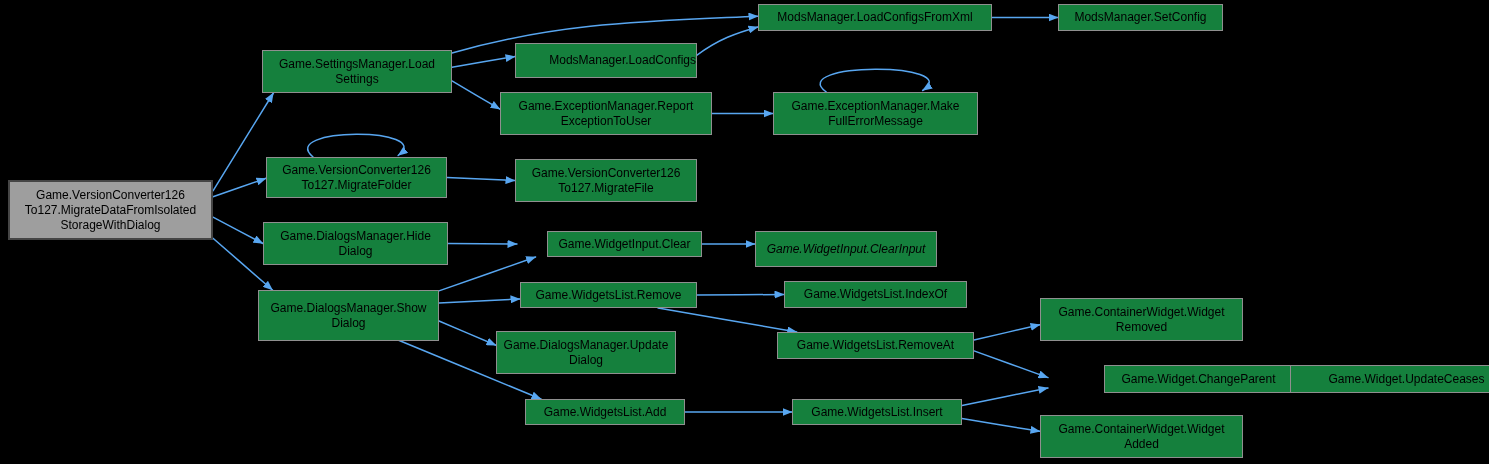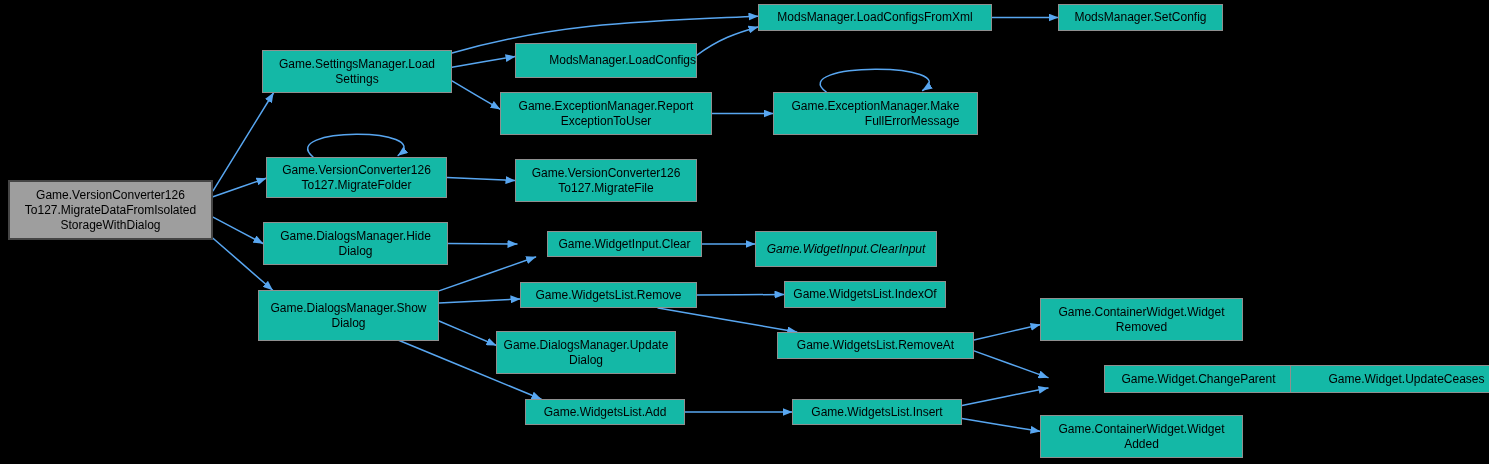--- a/index.html
+++ b/index.html
@@ -18,7 +18,7 @@
   .node {
     position: absolute;
     box-sizing: border-box;
-    background: #14b8a6;
+    background: #15803d;
     border: 1px solid #8f8f8f;
     color: #000000;
     font-size: 12px;

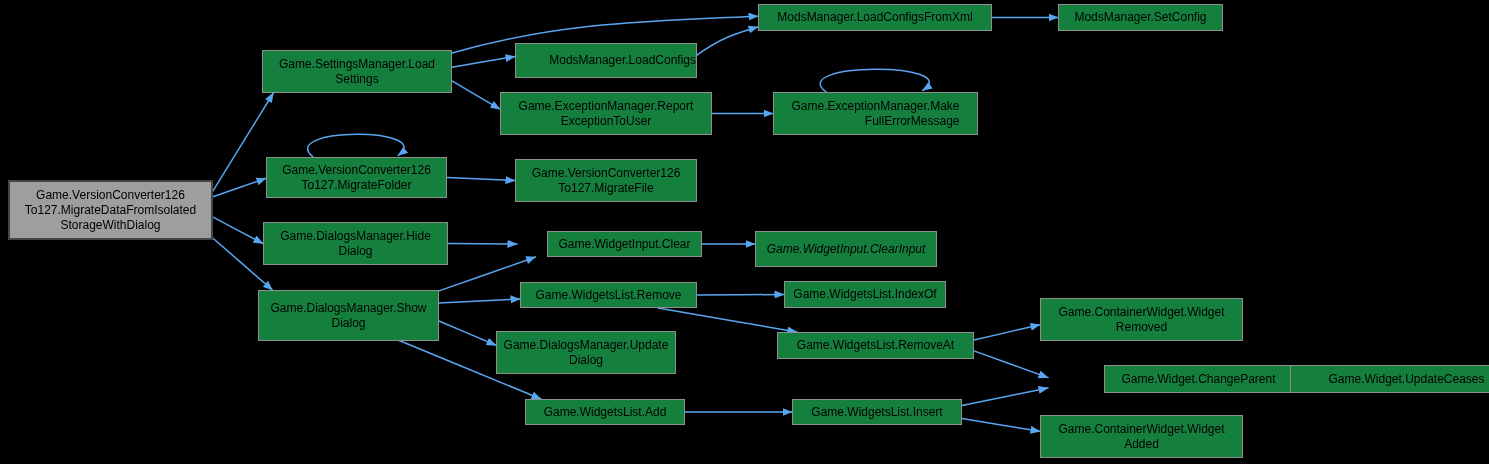--- a/index.html
+++ b/index.html
@@ -84,7 +84,7 @@
     <div class="node" style="left: 1058px; top: 4px; width: 165px; height: 27px;"><span>ModsManager.SetConfig</span></div>
     <div class="node" style="left: 500px; top: 92px; width: 212px; height: 43px;"><span>Game.ExceptionManager.Report
 ExceptionToUser</span></div>
-    <div class="node" style="left: 773px; top: 92px; width: 205px; height: 43px; text-align: right;"><span>Game.ExceptionManager.Make
+    <div class="node" style="left: 773px; top: 92px; width: 205px; height: 43px;"><span>Game.ExceptionManager.Make
 FullErrorMessage</span></div>
     <div class="node" style="left: 266px; top: 157px; width: 181px; height: 41px;"><span>Game.VersionConverter126
 To127.MigrateFolder</span></div>

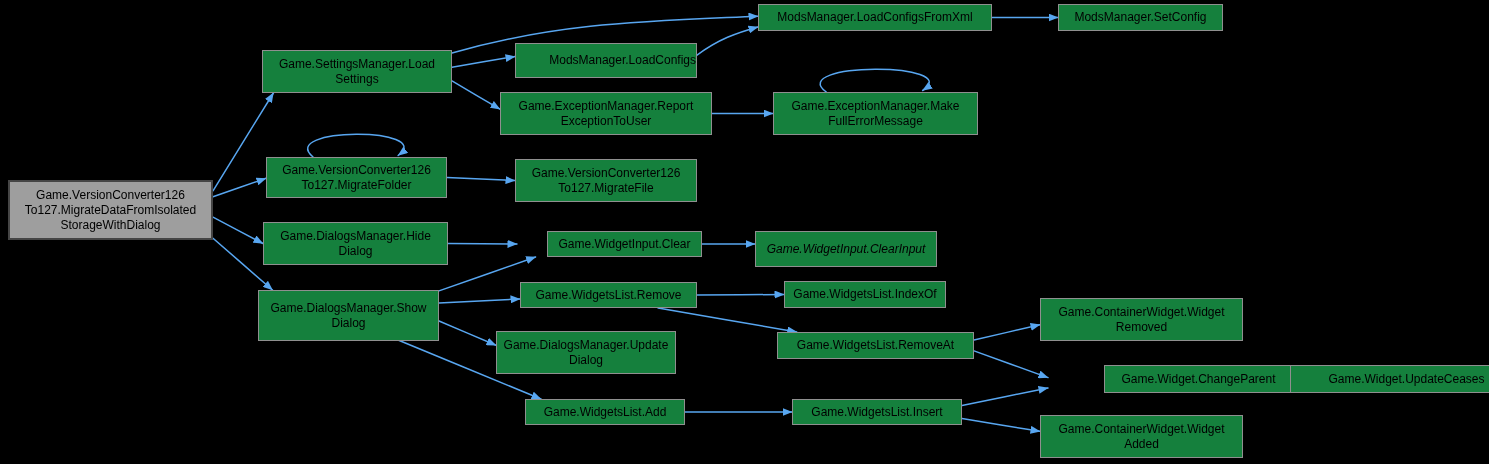--- a/index.html
+++ b/index.html
@@ -97,7 +97,7 @@
     <div class="node" style="left: 258px; top: 290px; width: 181px; height: 51px;"><span>Game.DialogsManager.Show
 Dialog</span></div>
     <div class="node" style="left: 520px; top: 282px; width: 177px; height: 26px;"><span>Game.WidgetsList.Remove</span></div>
-    <div class="node" style="left: 784px; top: 281px; width: 162px; height: 27px;"><span>Game.WidgetsList.IndexOf</span></div>
+    <div class="node" style="left: 784px; top: 281px; width: 183px; height: 27px;"><span>Game.WidgetsList.IndexOf</span></div>
     <div class="node" style="left: 496px; top: 331px; width: 180px; height: 43px;"><span>Game.DialogsManager.Update
 Dialog</span></div>
     <div class="node" style="left: 777px; top: 332px; width: 197px; height: 27px;"><span>Game.WidgetsList.RemoveAt</span></div>

